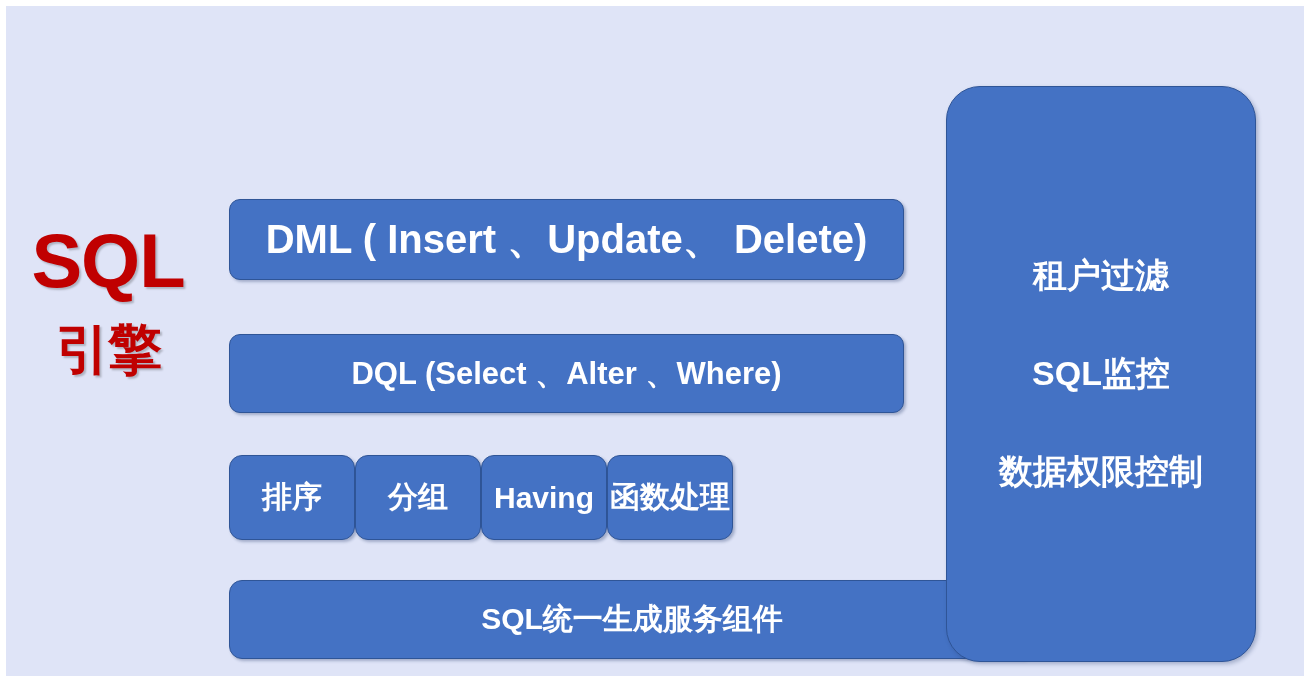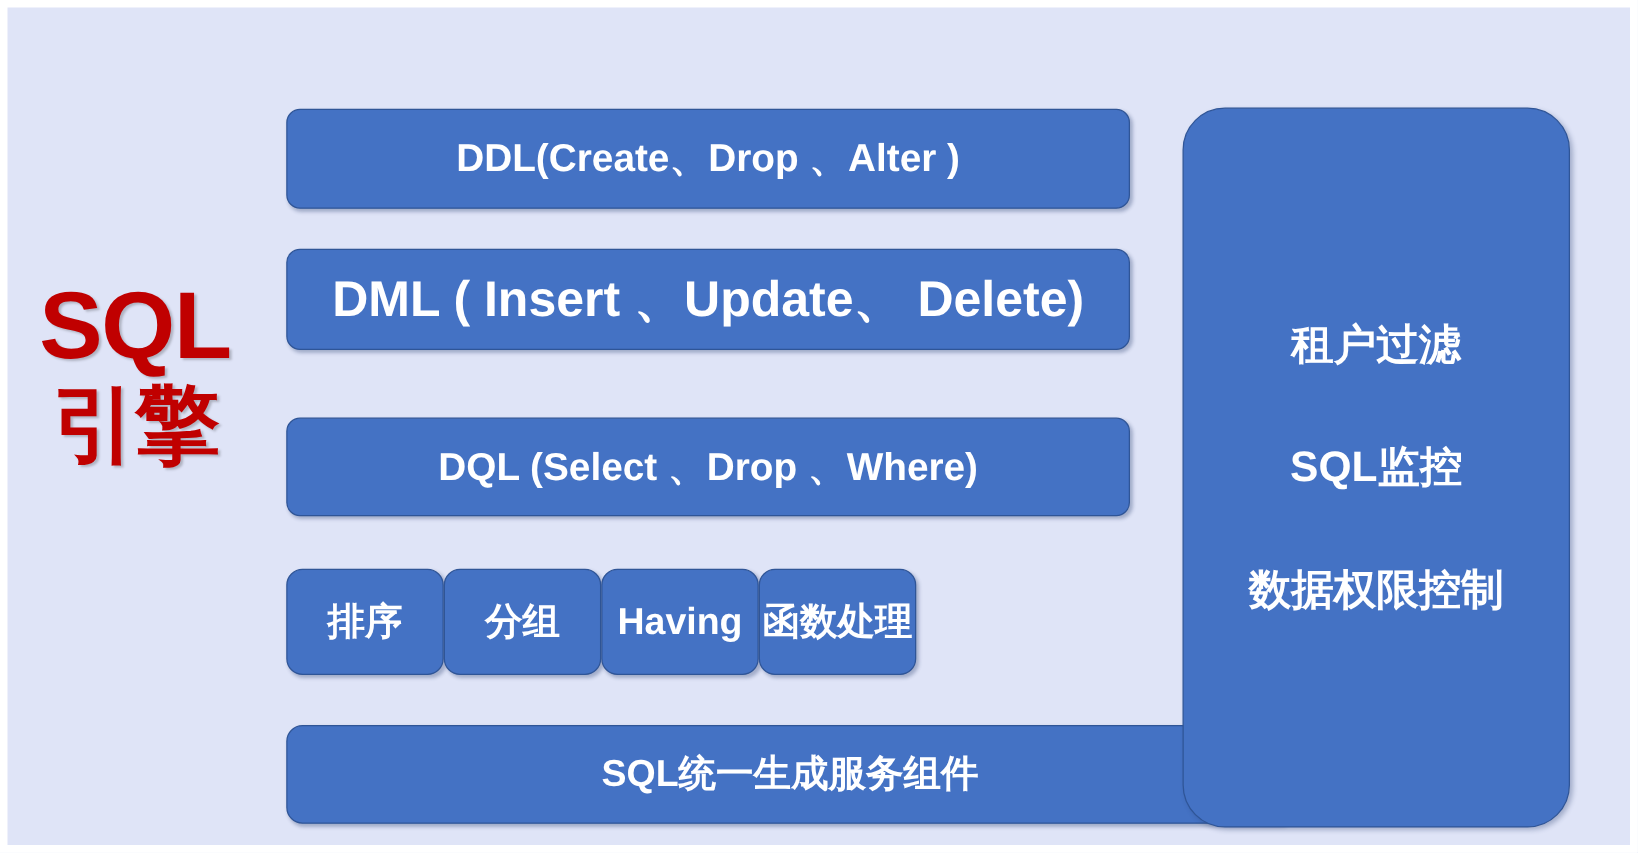--- a/index.html
+++ b/index.html
@@ -151,7 +151,6 @@
     <span class="line-cn">引擎</span>
   </div>
 
-  <div class="bluebox" id="box-ddl">DDL(Create、Drop 、Alter )</div>
 
   <div class="bluebox" id="box-dml">DML ( Insert 、Update、 Delete)</div>
 

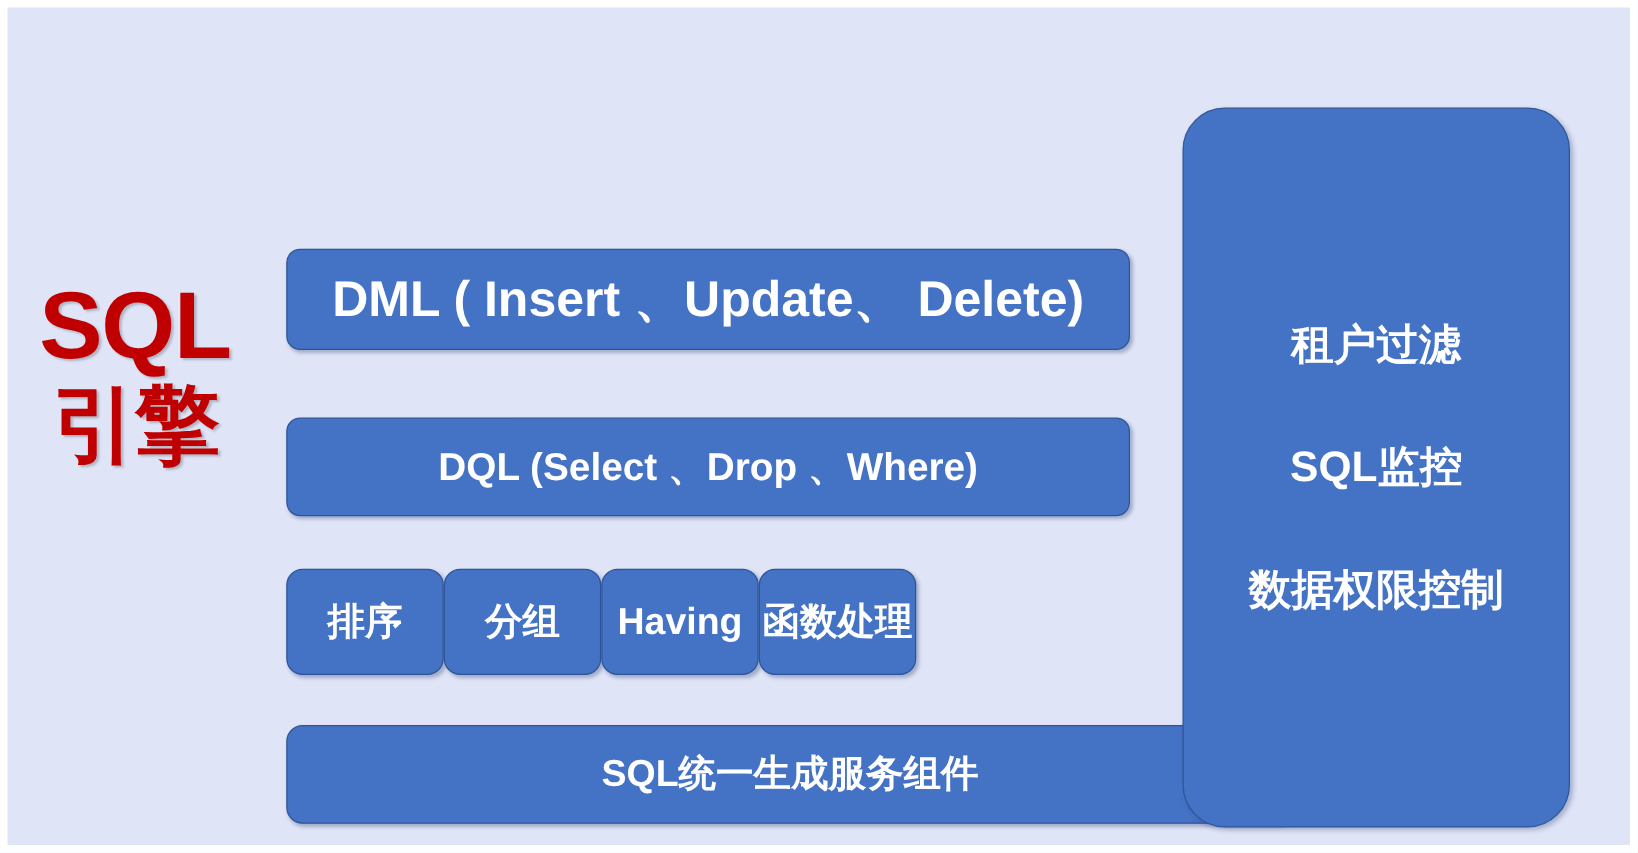--- a/index.html
+++ b/index.html
@@ -51,9 +51,9 @@
     letter-spacing: -1px;
   }
   #left-label .line-cn {
-    font-size: 68px;
+    font-size: 54px;
     display: block;
-    margin-top: 6px;
+    margin-top: 22px;
     letter-spacing: -2px;
   }
 

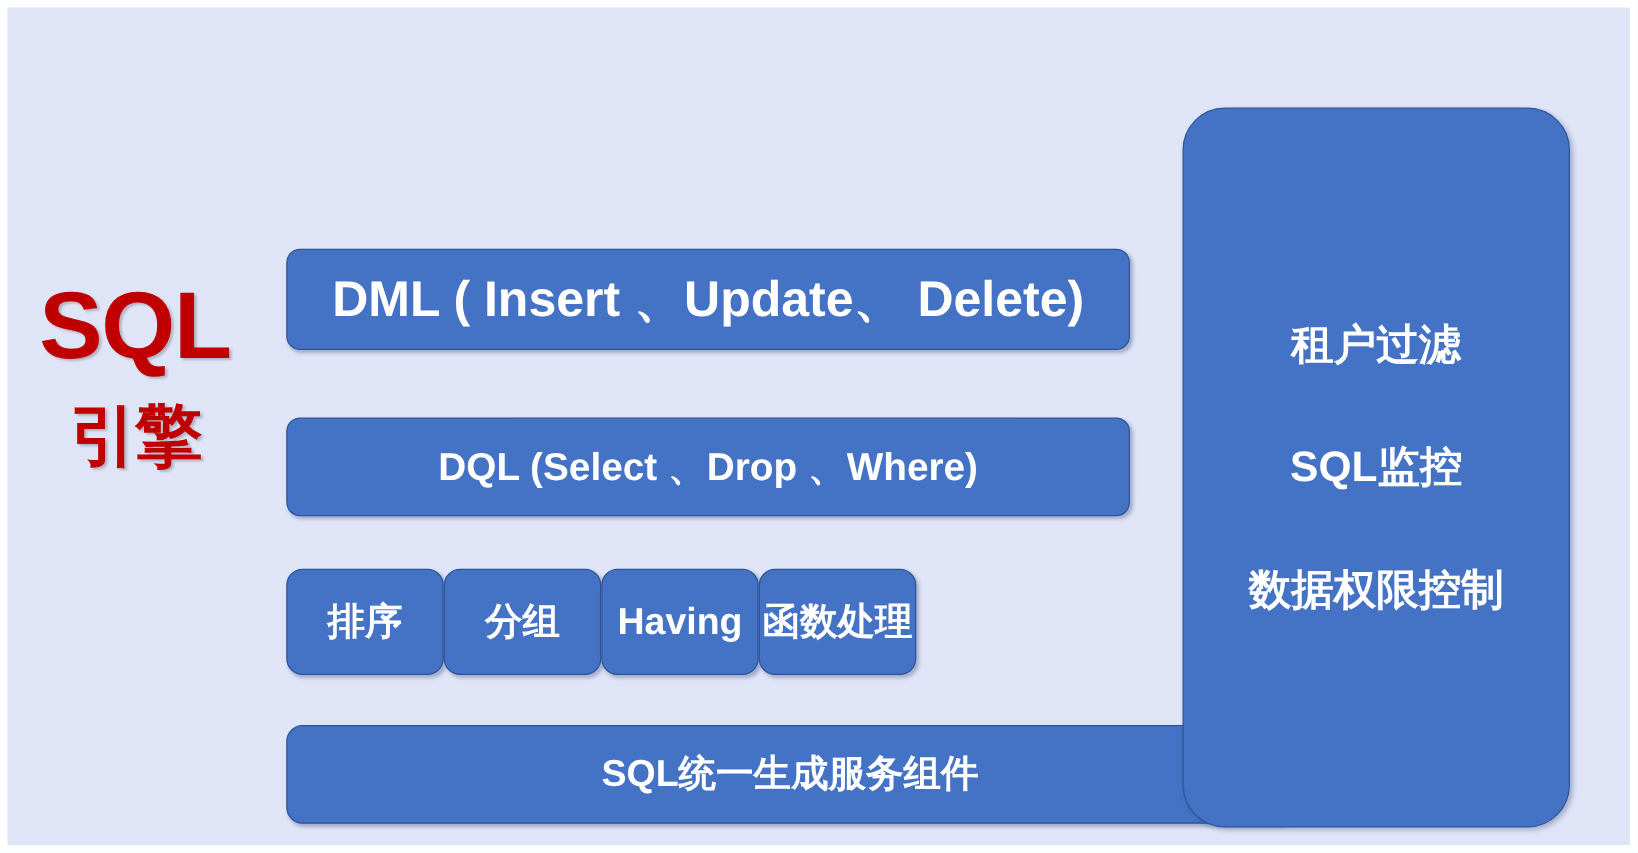--- a/index.html
+++ b/index.html
@@ -154,7 +154,7 @@
 
   <div class="bluebox" id="box-dml">DML ( Insert 、Update、 Delete)</div>
 
-  <div class="bluebox" id="box-dql">DQL  (Select 、Drop 、Where)</div>
+  <div class="bluebox" id="box-dql">DQL  (Select 、Alter 、Where)</div>
 
   <div id="clause-row">
     <div class="bluebox">排序</div>

